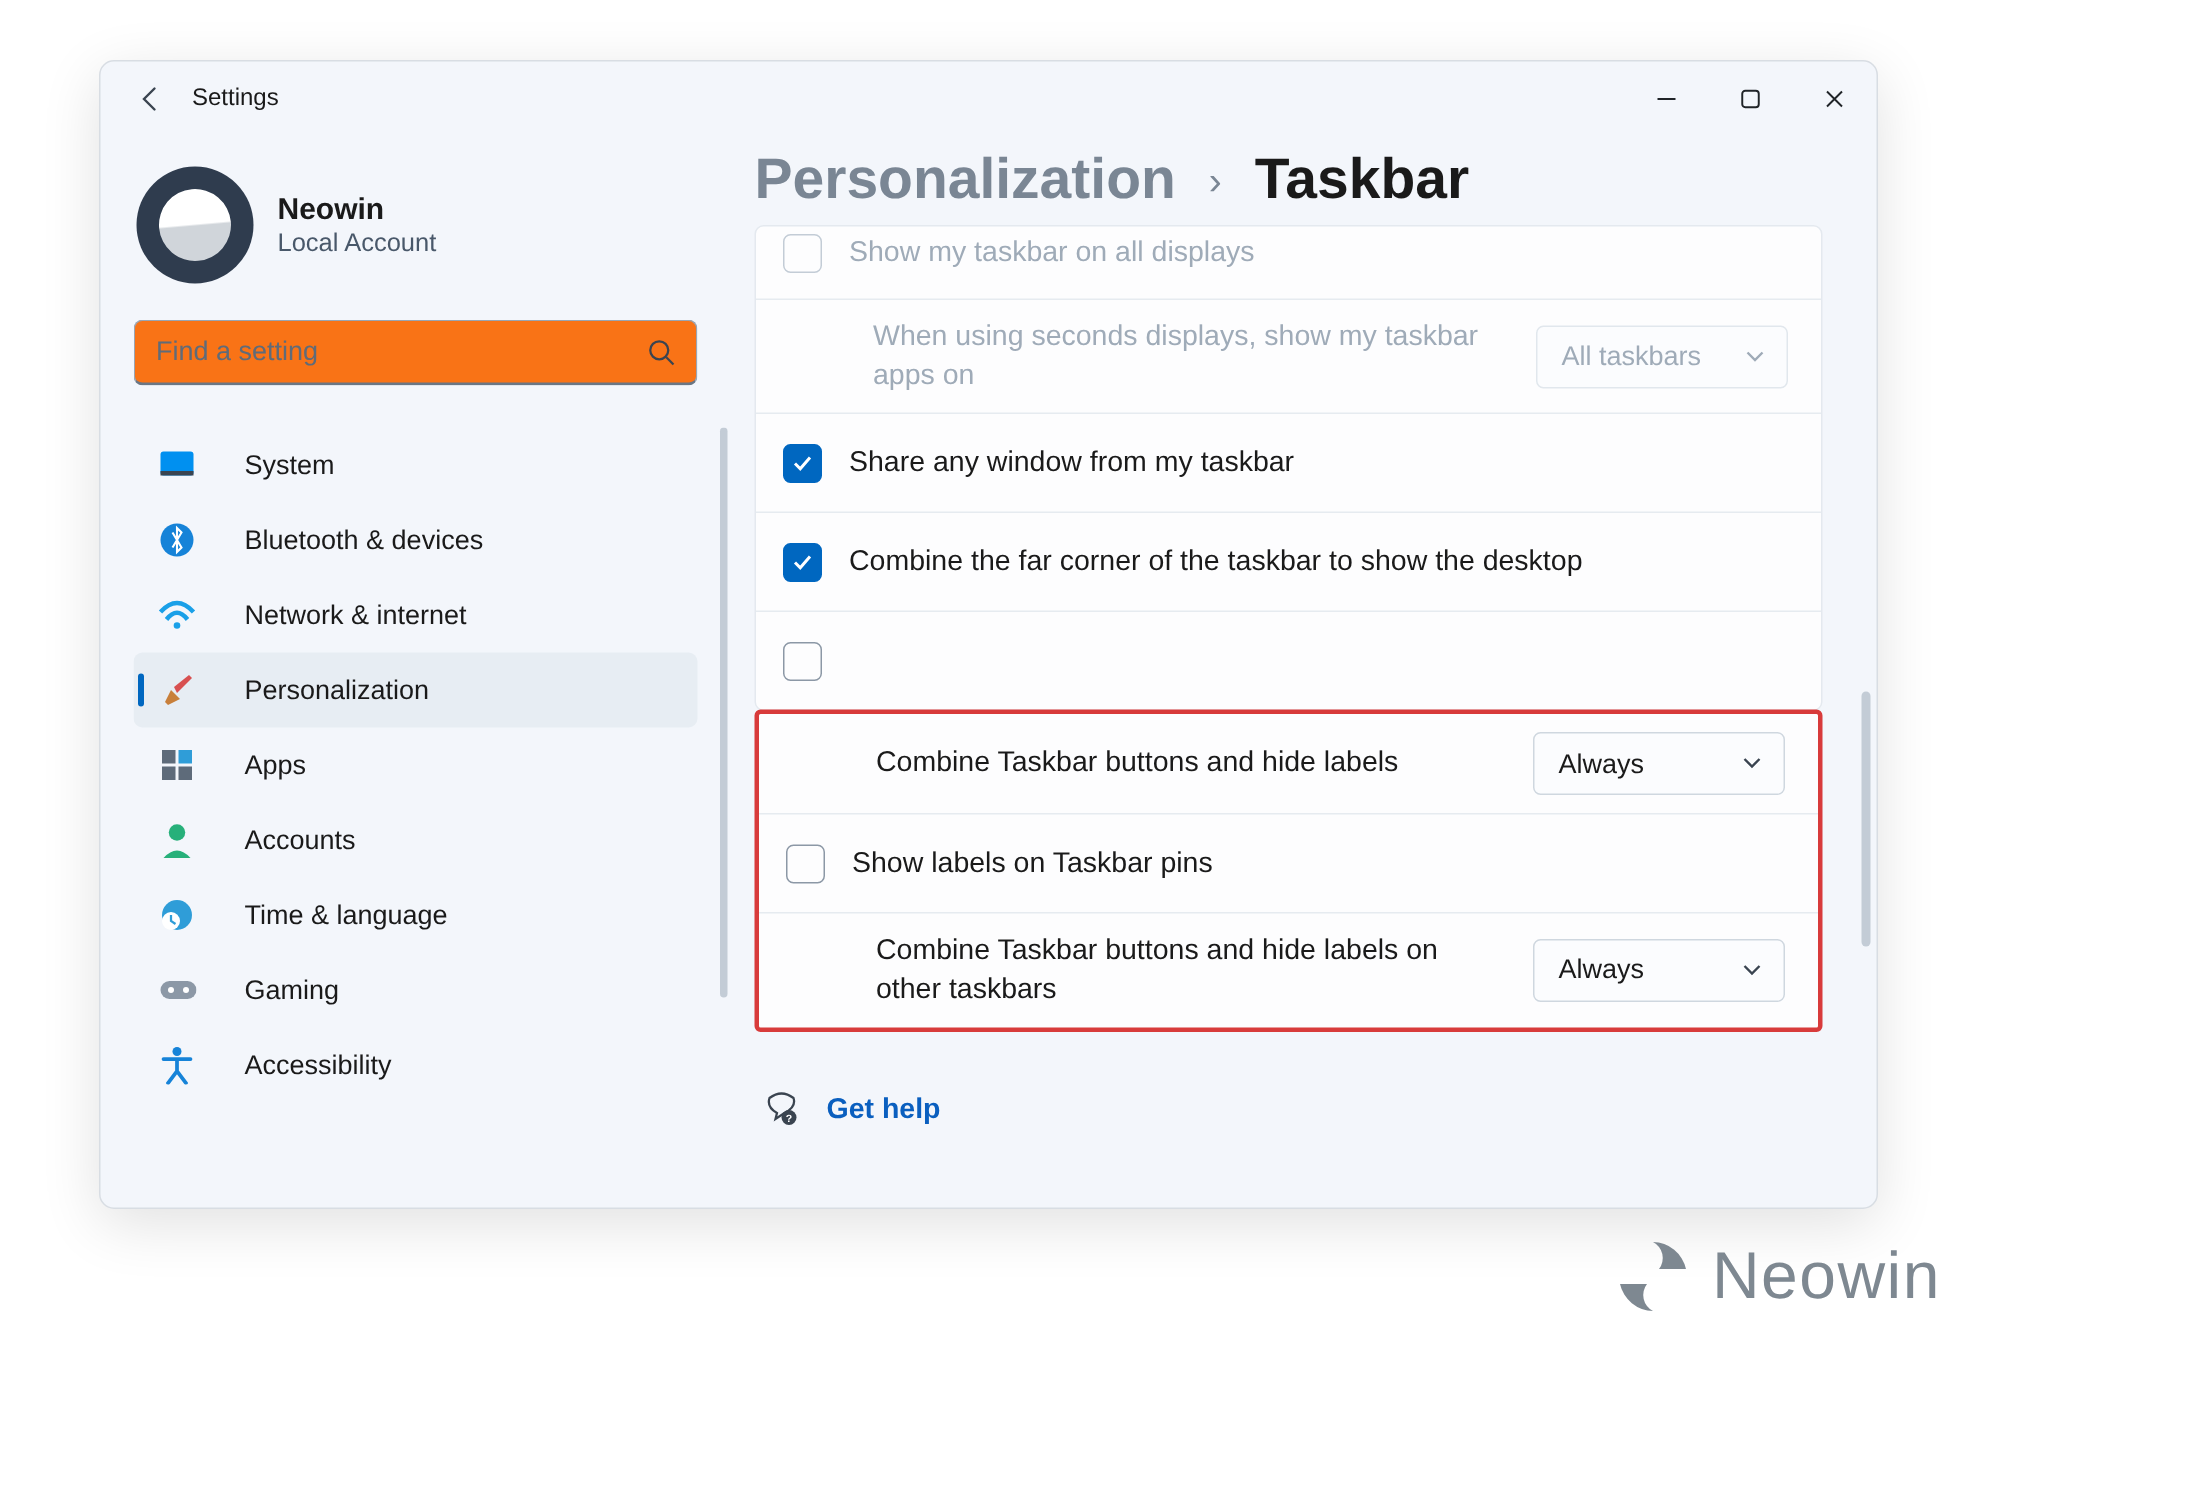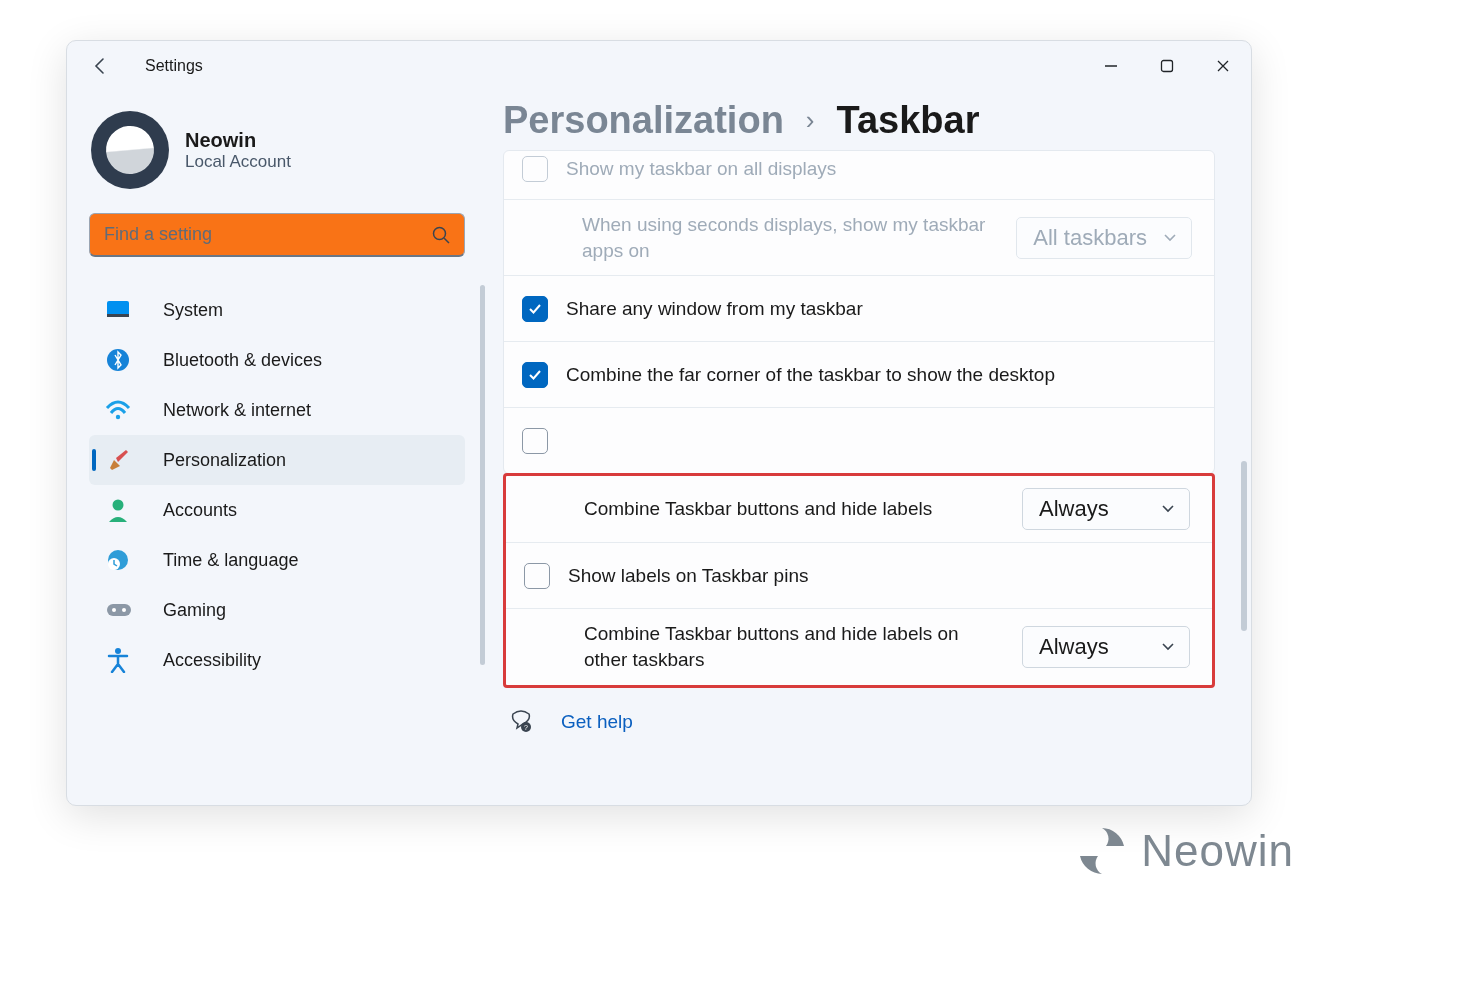--- a/index.html
+++ b/index.html
@@ -10,7 +10,7 @@
     box-shadow:0 10px 40px rgba(0,0,0,0.12); overflow:hidden;
   }
   .titlebar { height:50px; display:flex; align-items:center; }
-  .titlebar-left { display:flex; align-items:center; gap:32px; padding-left:22px;}
+  .titlebar-left { display:flex; align-items:center; gap:15px; padding-left:22px;}
   .back-btn { width:24px; height:24px; display:flex; align-items:center; justify-content:center; cursor:pointer; border-radius:4px;}
   .title-text { font-size:16px; color:#1a1a1a; }
   .winbtns { margin-left:auto; display:flex; }

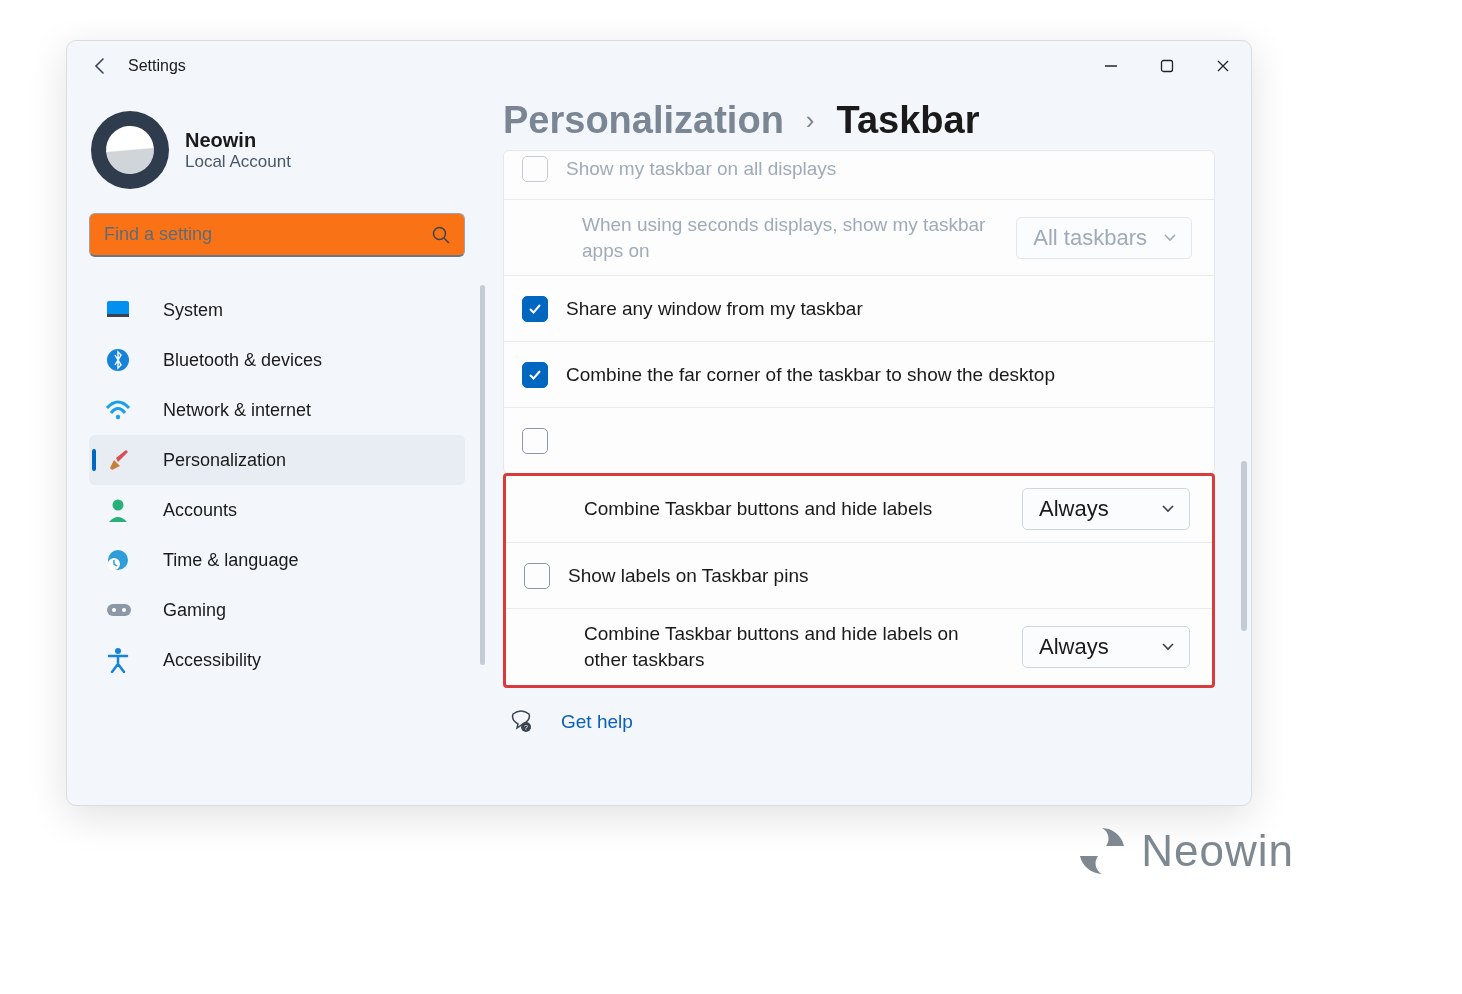--- a/index.html
+++ b/index.html
@@ -52,7 +52,7 @@
   .cb.disabled{border-color:#c3ccd6;}
   .dropdown{ display:flex; align-items:center; justify-content:space-between; gap:16px;
     min-width:168px; height:42px; border:1px solid #cfd7df; border-radius:5px; background:#fbfcfe;
-    padding:0 14px 0 16px; font-size:22px; cursor:pointer;}
+    padding:0 14px 0 16px; font-size:18px; cursor:pointer;}
   .dropdown.disabled{color:#9fabb8; border-color:#e1e7ed;}
   .help{display:flex; align-items:center; gap:28px; margin-top:22px; padding-left:6px;}
   .help a{color:#0a5fbf; font-size:19px; text-decoration:none;}

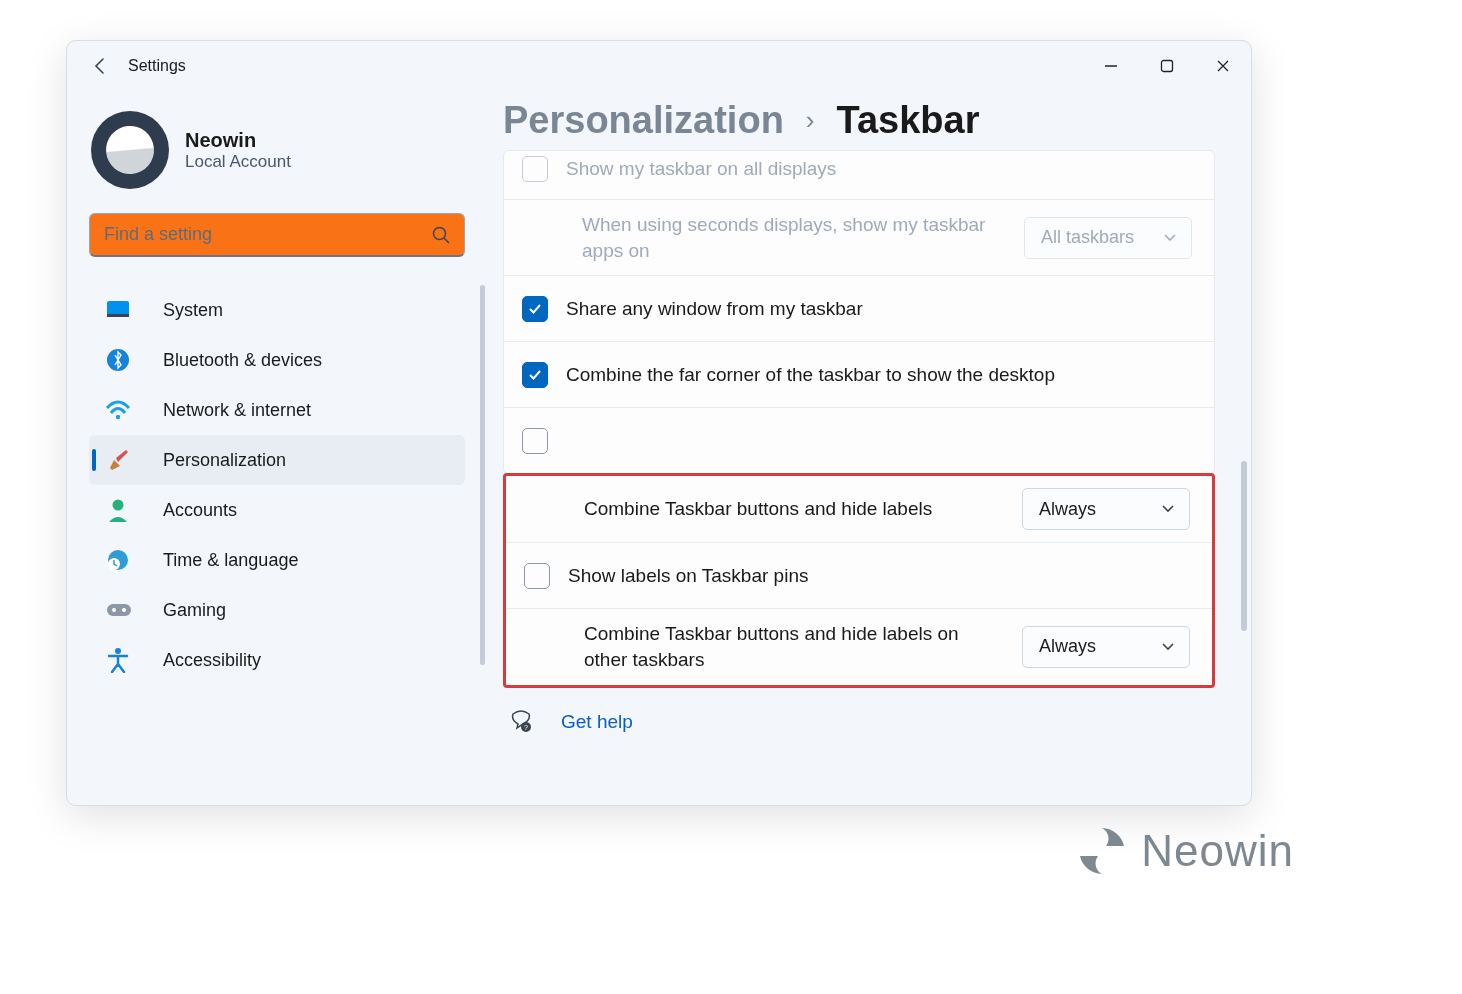--- a/index.html
+++ b/index.html
@@ -153,6 +153,17 @@
         </div>
         <div class="nav-item">
           <span class="nav-icon">
+              <svg width="22" height="22">
+                <rect x="1" y="1" width="9" height="9" fill="#5e6b7a"></rect>
+                <rect x="12" y="1" width="9" height="9" fill="#2f9dd8"></rect>
+                <rect x="1" y="12" width="9" height="9" fill="#5e6b7a"></rect>
+                <rect x="12" y="12" width="9" height="9" fill="#5e6b7a"></rect>
+              </svg>
+            </span>
+          <span>Apps</span>
+        </div>
+        <div class="nav-item">
+          <span class="nav-icon">
               <svg width="22" height="24">
                 <circle cx="11" cy="7" r="5.5" fill="#27b07a"></circle>
                 <path d="M2 24 Q11 14 20 24 Z" fill="#27b07a"></path>

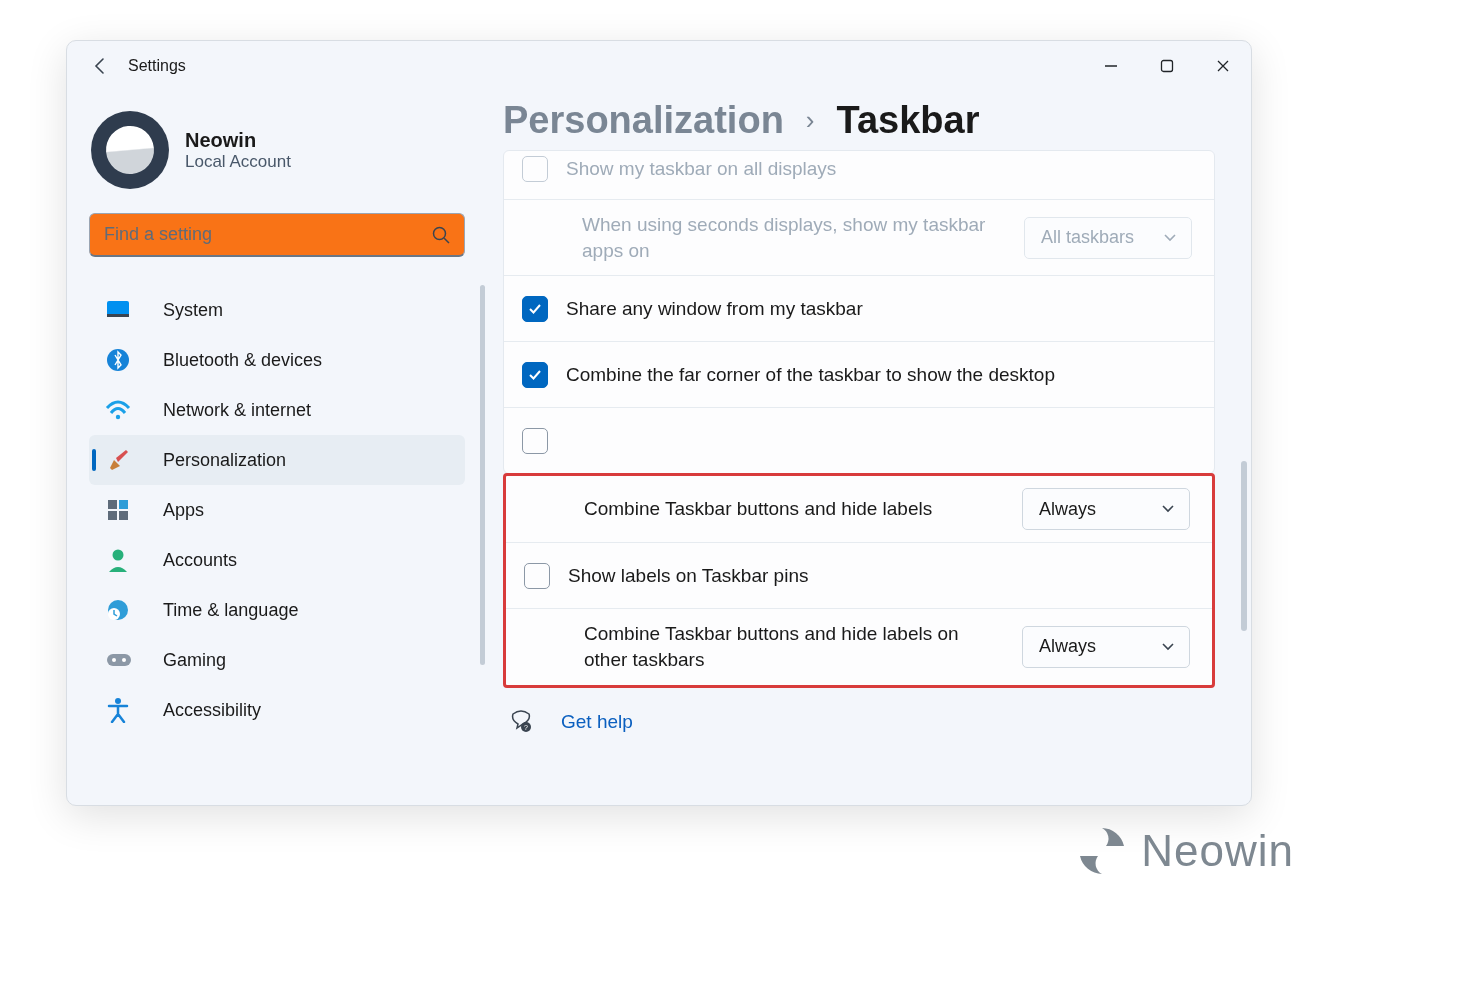--- a/index.html
+++ b/index.html
@@ -54,7 +54,7 @@
     min-width:168px; height:42px; border:1px solid #cfd7df; border-radius:5px; background:#fbfcfe;
     padding:0 14px 0 16px; font-size:18px; cursor:pointer;}
   .dropdown.disabled{color:#9fabb8; border-color:#e1e7ed;}
-  .help{display:flex; align-items:center; gap:28px; margin-top:22px; padding-left:6px;}
+  .help{display:flex; align-items:center; gap:18px; margin-top:40px; padding-left:6px;font-weight:bold;}
   .help a{color:#0a5fbf; font-size:19px; text-decoration:none;}
   .main-scroll{position:absolute; right:4px; top:370px; width:6px; height:170px; background:#c3ccd6; border-radius:3px;}
   .watermark{position:absolute; right:168px; bottom:118px; display:flex; align-items:center; gap:14px; color:#7e8891; font-size:44px; letter-spacing:1px;}

